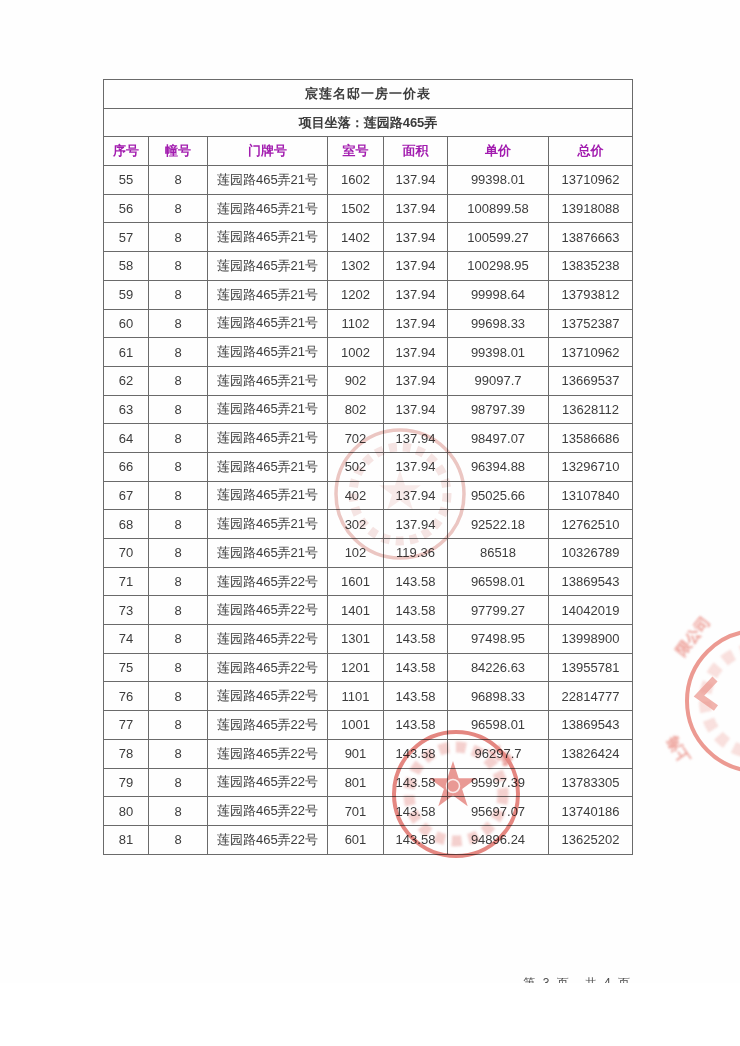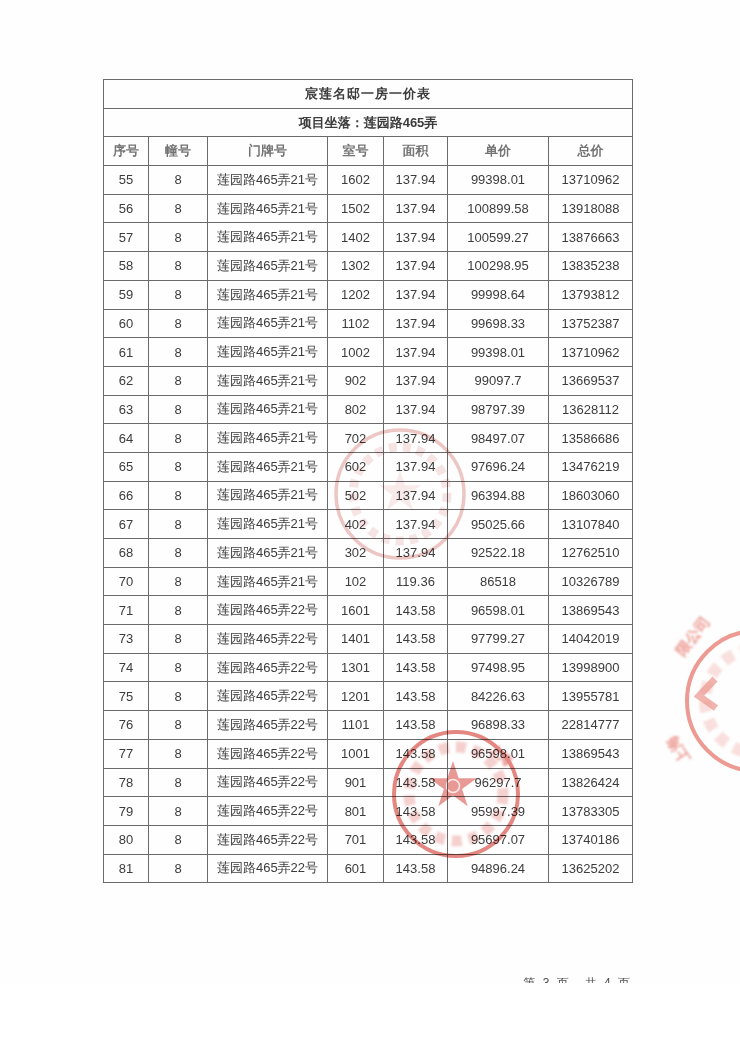--- a/index.html
+++ b/index.html
@@ -9,7 +9,7 @@
         table-layout:fixed;background:transparent;}
   .price td,.price th{border:1px solid #6a6a6a;text-align:center;font-size:13px;
         padding:0;height:27.7px;color:#3c3c3c;overflow:hidden;white-space:nowrap;}
-  .price th{font-weight:700;color:#737373;}
+  .price th{font-weight:700;color:#a21caf;}
   .title-cell{font-size:17px;font-weight:700;letter-spacing:1px;color:#2f2f2f;height:27px;}
   .loc-cell{text-align:left;font-weight:700;padding-left:5px;font-size:13.5px;color:#2f2f2f;height:27px;}
   .footer{position:absolute;left:103px;top:975px;width:529px;text-align:right;

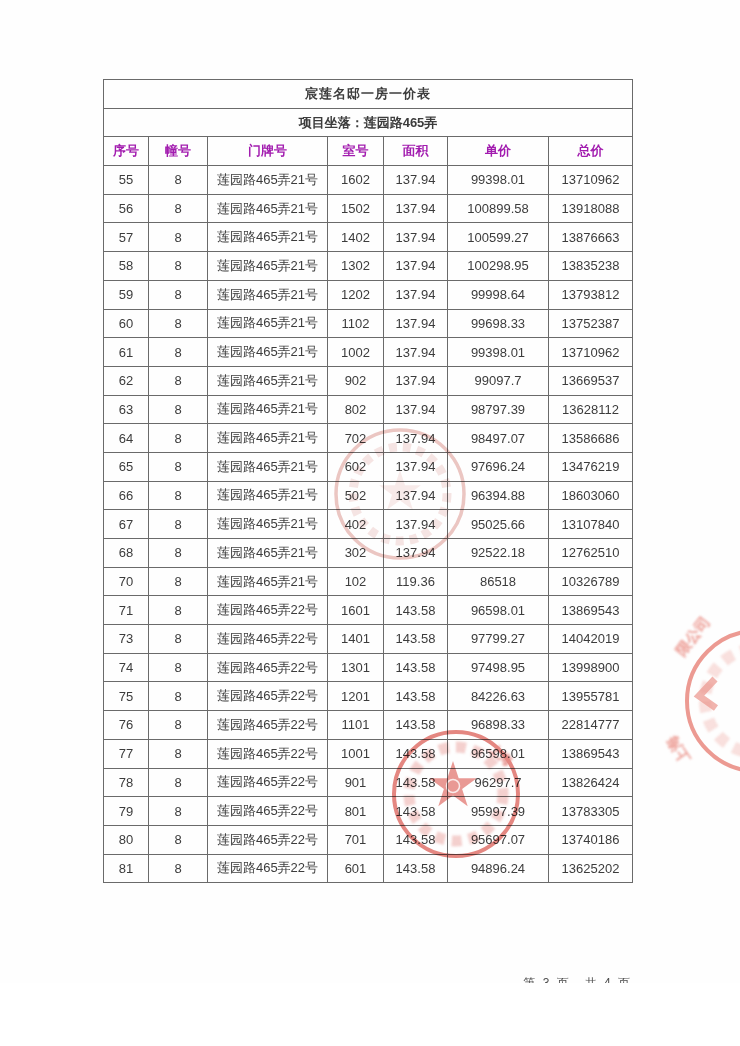--- a/index.html
+++ b/index.html
@@ -144,15 +144,6 @@
           <td>13586686</td>
         </tr>
         <tr>
-          <td>65</td>
-          <td>8</td>
-          <td>莲园路465弄21号</td>
-          <td>602</td>
-          <td>137.94</td>
-          <td>97696.24</td>
-          <td>13476219</td>
-        </tr>
-        <tr>
           <td>66</td>
           <td>8</td>
           <td>莲园路465弄21号</td>

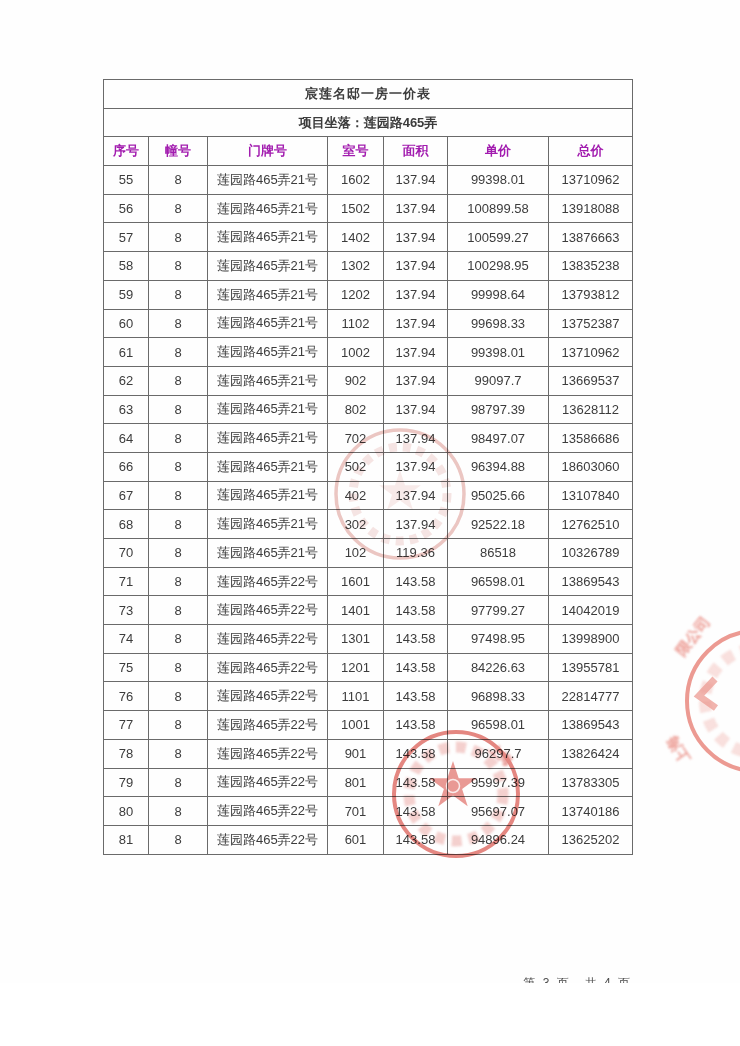--- a/index.html
+++ b/index.html
@@ -150,7 +150,7 @@
           <td>502</td>
           <td>137.94</td>
           <td>96394.88</td>
-          <td>18603060</td>
+          <td>13296710</td>
         </tr>
         <tr>
           <td>67</td>

